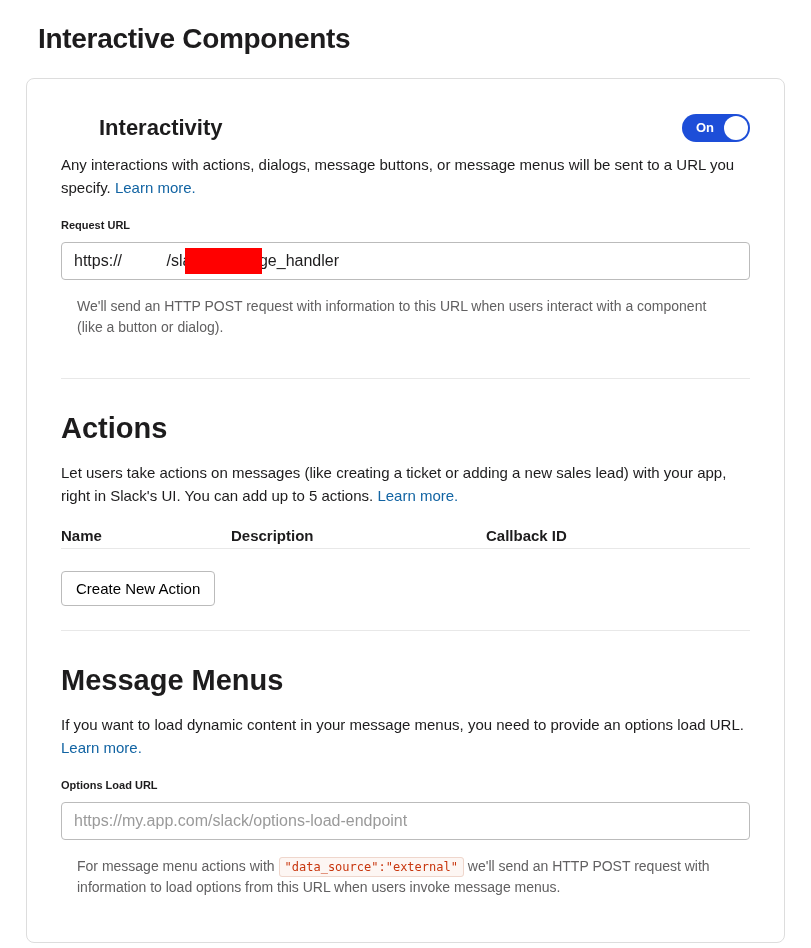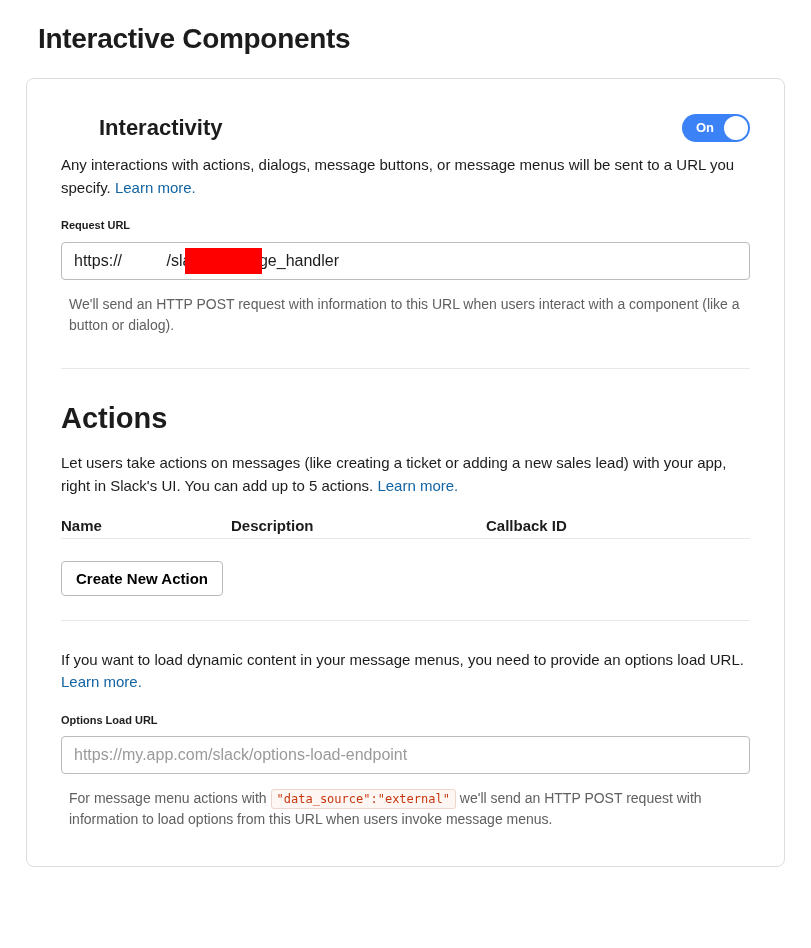--- a/index.html
+++ b/index.html
@@ -106,7 +106,7 @@
     width: 68px;
     height: 28px;
     border-radius: 14px;
-    background: #3b82f6;
+    background: #1d4ed8;
     cursor: pointer;
     display: flex;
     align-items: center;

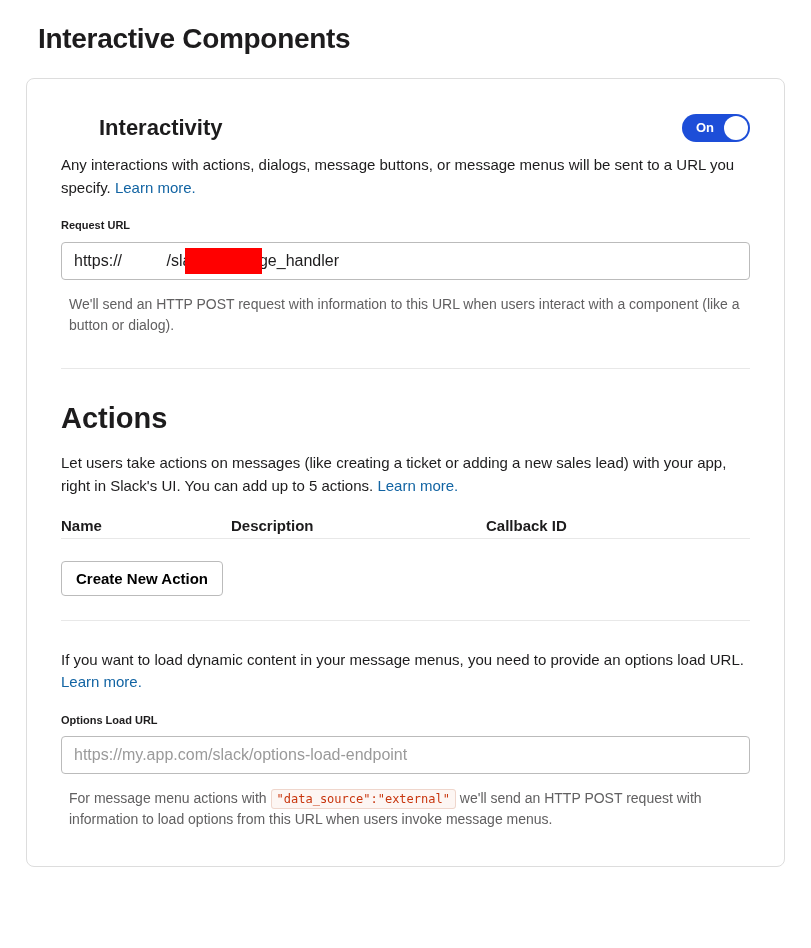--- a/index.html
+++ b/index.html
@@ -98,7 +98,7 @@
   .help {
     font-size: 14px;
     color: #616061;
-    margin: 8px;
+    margin: 16px;
   }
   
   .toggle {

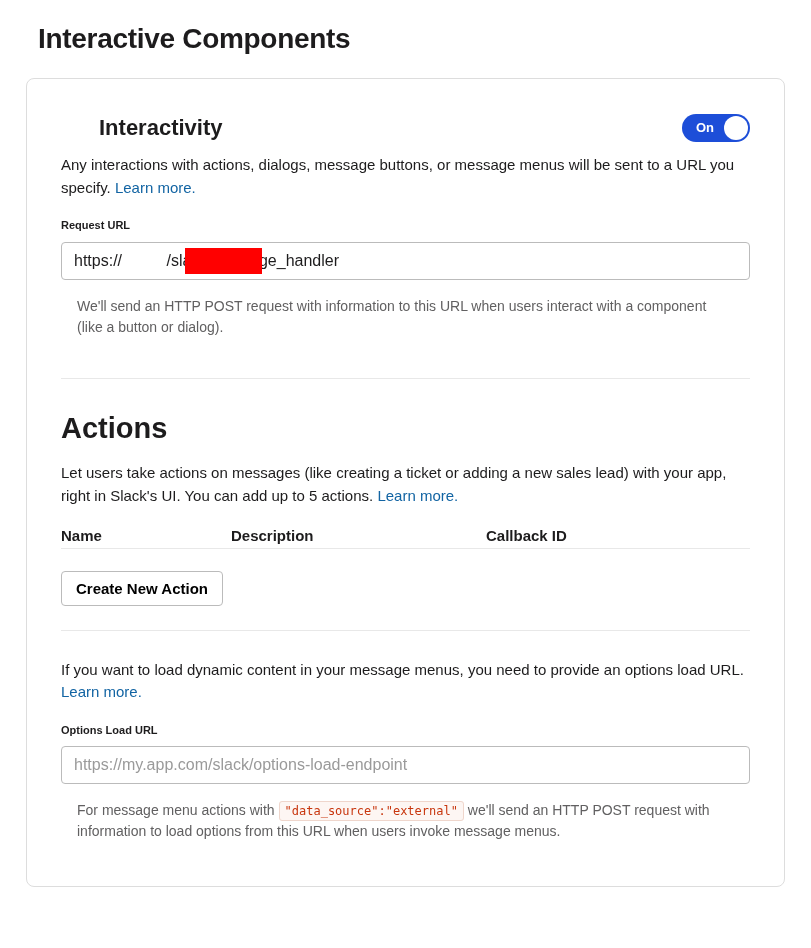--- a/index.html
+++ b/index.html
@@ -146,7 +146,7 @@
     background: #fff;
     padding: 8px 14px;
     font-size: 15px;
-    font-weight: 700;
+    font-weight: 400;
     cursor: pointer;
   }
   .code {

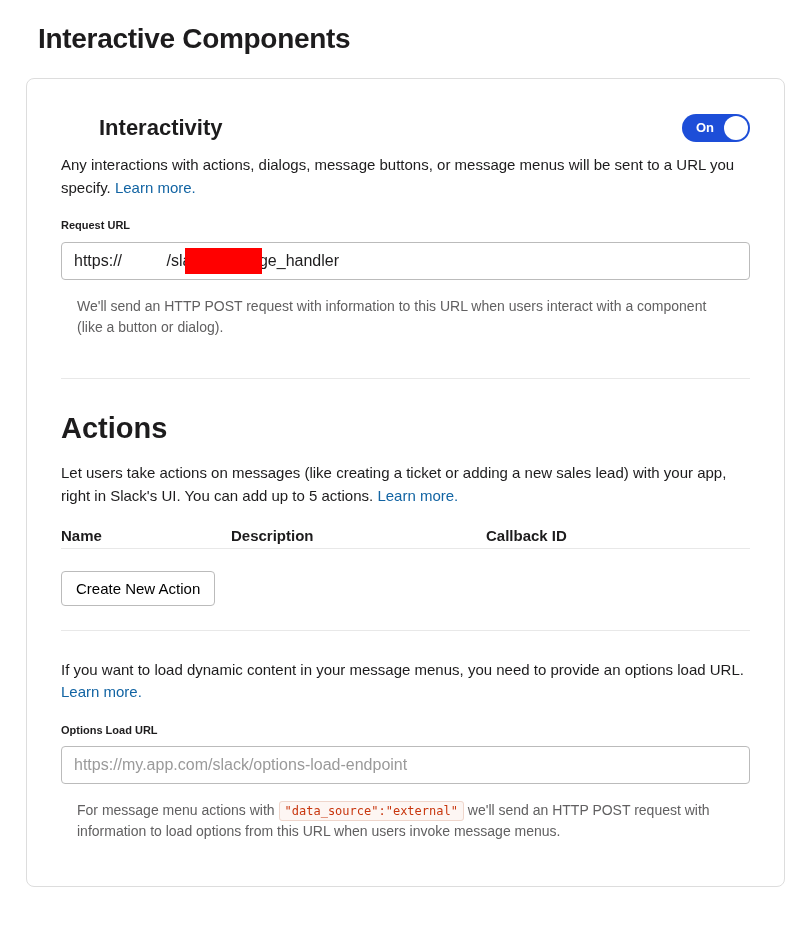--- a/index.html
+++ b/index.html
@@ -200,6 +200,7 @@
     </div>
 
     <div class="section">
+      <h2 class="h2-large">Message Menus</h2>
       <p class="desc">
         <span>If you want to load dynamic content in your message menus, you need to provide an options load URL. </span><a class="link">Learn more.</a>
       </p>

